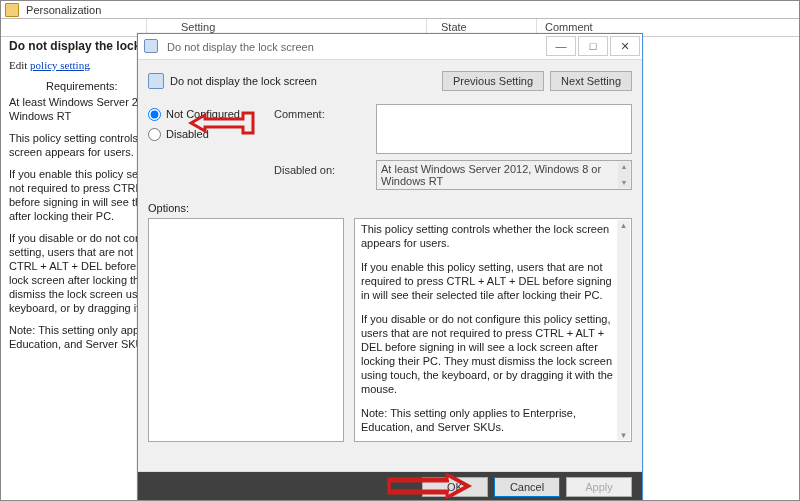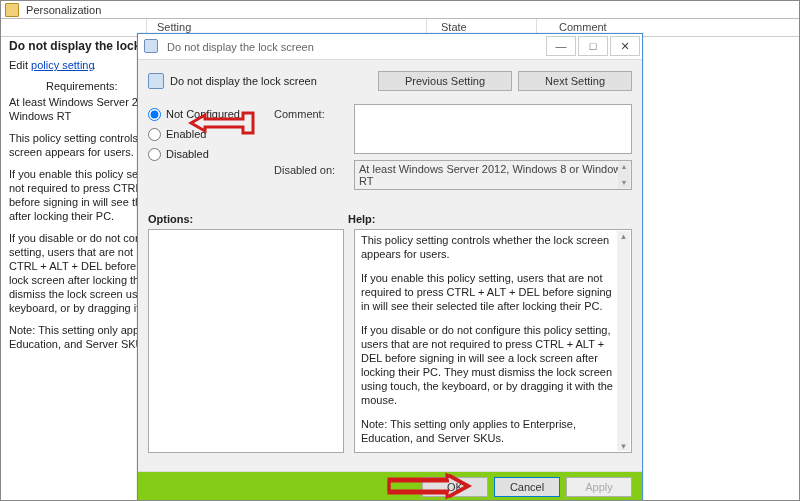--- a/index.html
+++ b/index.html
@@ -13,7 +13,7 @@
 
   .columns { position:absolute; left:0; right:0; top:18px; height:18px; border-bottom:1px solid #ccc; background:#fff; }
   .columns span { position:absolute; top:2px; color:#444; }
-  .col-setting { left:156px; }
+  .col-setting { left:180px; }
   .col-state { left:440px; }
   .col-comment { left:558px; }
   .col-div { position:absolute; top:0; height:18px; width:1px; background:#ddd; }

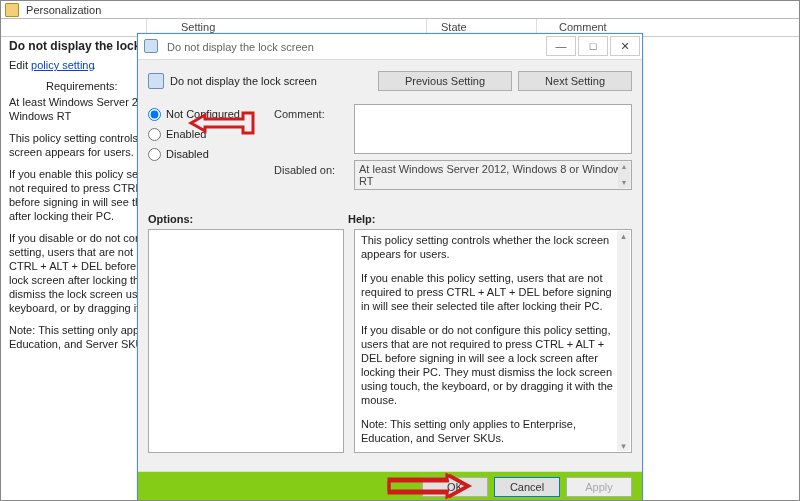--- a/index.html
+++ b/index.html
@@ -15,7 +15,7 @@
   .columns span { position:absolute; top:2px; color:#444; }
   .col-setting { left:180px; }
   .col-state { left:440px; }
-  .col-comment { left:558px; }
+  .col-comment { left:544px; }
   .col-div { position:absolute; top:0; height:18px; width:1px; background:#ddd; }
   .cd1 { left:145px; } .cd2 { left:425px; } .cd3 { left:535px; }
 

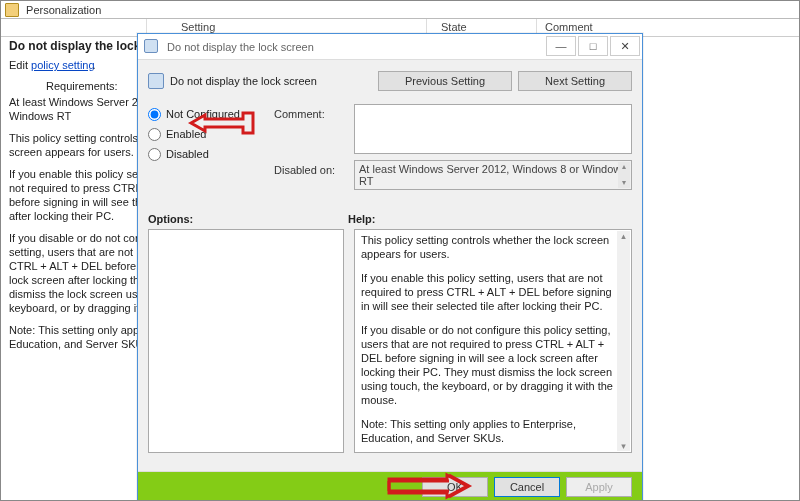--- a/index.html
+++ b/index.html
@@ -20,7 +20,7 @@
   .cd1 { left:145px; } .cd2 { left:425px; } .cd3 { left:535px; }
 
   .bg-bold { position:absolute; left:8px; top:38px; font-weight:700; font-size:12px; }
-  .bg-edit { position:absolute; left:8px; top:58px; }
+  .bg-edit { position:absolute; left:8px; top:58px;font-family:Liberation Serif, serif; }
   .bg-edit a { color:#0645c4; text-decoration:underline; }
   .bg-edit .dot { margin-left:-2px; }
 

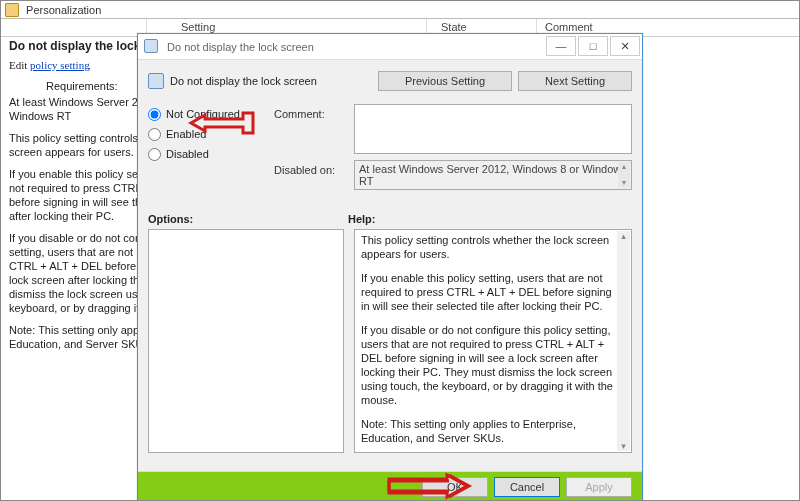--- a/index.html
+++ b/index.html
@@ -42,7 +42,7 @@
   .hdr-row .hicon { width:16px; height:16px; background:#cfe0f2; border:1px solid #6a8fbf; border-radius:2px; }
   .hdr-row .htxt { font-size:11px; color:#222; }
   .nav-btns { margin-left:auto; display:flex; gap:6px; }
-  .wbtn { border:1px solid #adadad; background:#e1e1e1; height:20px; padding:0 26px; font-size:11px; color:#333; cursor:default; }
+  .wbtn { border:1px solid #adadad; background:#e1e1e1; height:20px; padding:0 10px; font-size:11px; color:#333; cursor:default; }
 
   .config { display:flex; gap:18px; margin-top:10px; }
   .radios { width:108px; }

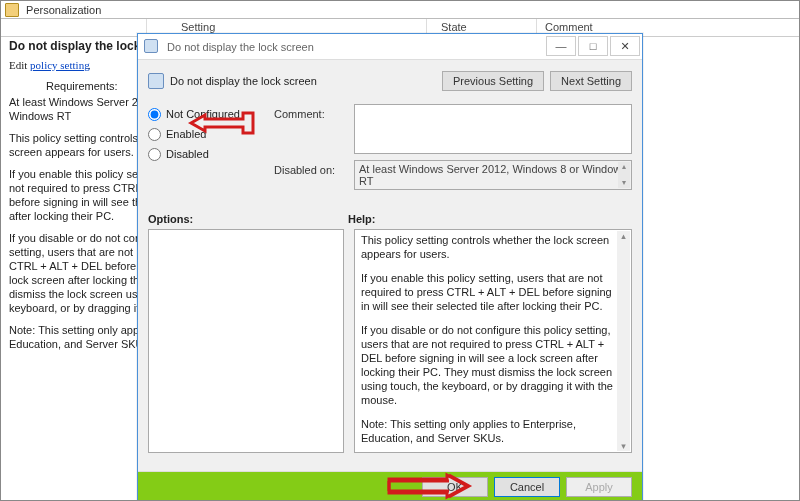--- a/index.html
+++ b/index.html
@@ -51,7 +51,7 @@
   .radio label { font-size:11px; }
 
   .right-col { flex:1; }
-  .field-row { display:flex; align-items:flex-start; gap:0; margin-bottom:6px; }
+  .field-row { display:flex; align-items:flex-start; gap:22px; margin-bottom:6px; }
   .field-row .lbl { width:80px; text-align:left; padding-top:4px; color:#333; }
   .comment-box { flex:1; height:50px; background:#fff; border:1px solid #a9a9a9; font-size:11px; padding:2px; resize:none; overflow:auto; font-family:inherit; }
   .supported-box { flex:1; height:30px; background:#f0f0f0; border:1px solid #a9a9a9; font-size:11px; padding:2px 4px; color:#444; position:relative; }

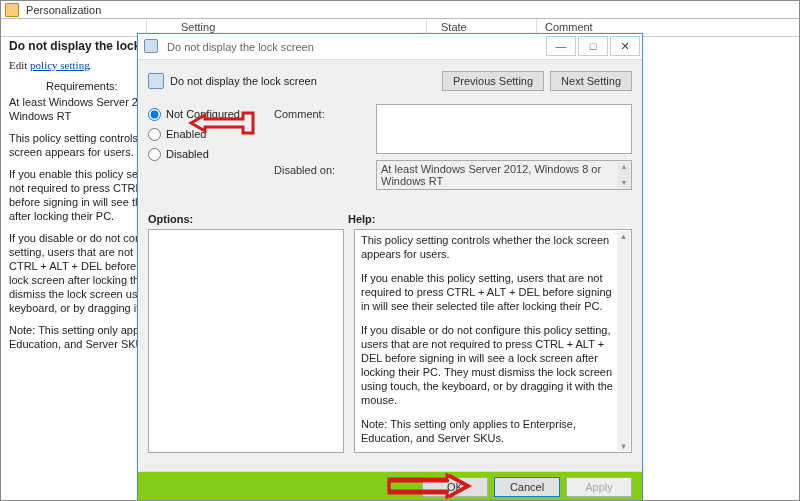--- a/index.html
+++ b/index.html
@@ -140,10 +140,6 @@
           <div class="radio">
             <input type="radio" name="st" id="r1" checked="" style="">
             <label for="r1">Not Configured</label>
-          </div>
-          <div class="radio">
-            <input type="radio" name="st" id="r2" style="">
-            <label for="r2">Enabled</label>
           </div>
           <div class="radio">
             <input type="radio" name="st" id="r3" style="">

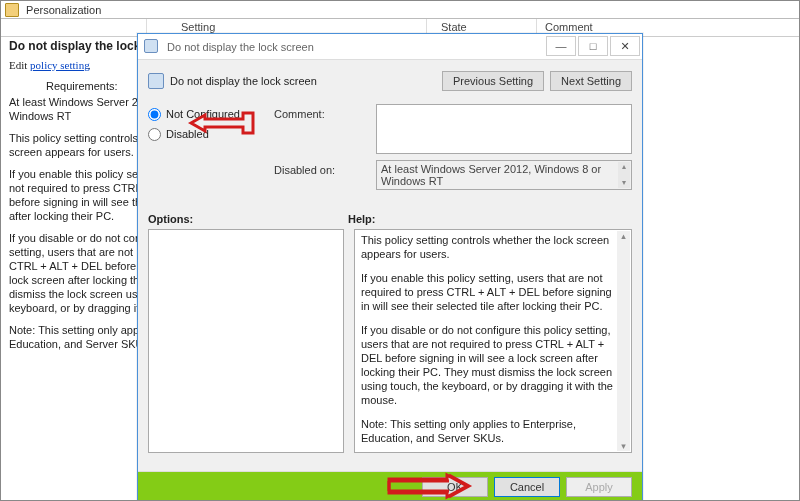--- a/index.html
+++ b/index.html
@@ -58,7 +58,7 @@
   .mini-scroll { position:absolute; right:1px; top:1px; bottom:1px; width:12px; background:#e8e8e8; display:flex; flex-direction:column; justify-content:space-between; align-items:center; }
   .mini-scroll span { font-size:8px; color:#888; line-height:10px; }
 
-  .labels-row { display:flex; margin-top:17px;font-weight:bold; }
+  .labels-row { display:flex; margin-top:6px; }
   .labels-row .l1 { width:200px; }
   .labels-row .l2 { flex:1; }
 

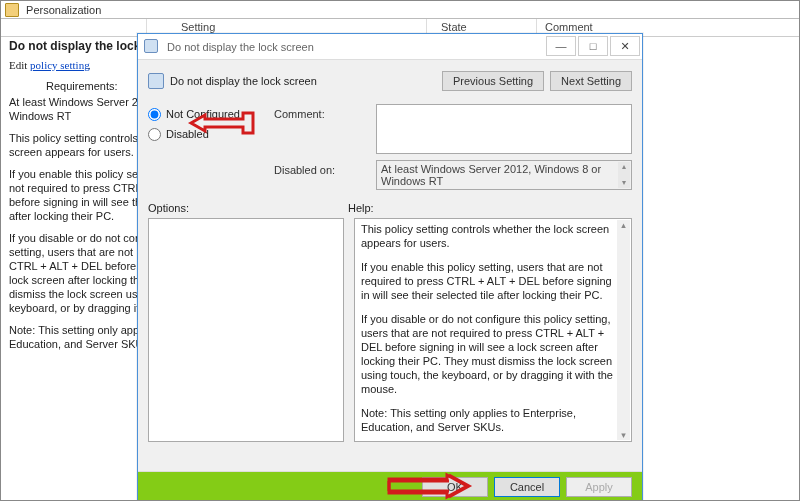--- a/index.html
+++ b/index.html
@@ -167,7 +167,6 @@
 
       <div class="labels-row">
         <div class="l1">Options:</div>
-        <div class="l2">Help:</div>
       </div>
 
       <div class="panes">

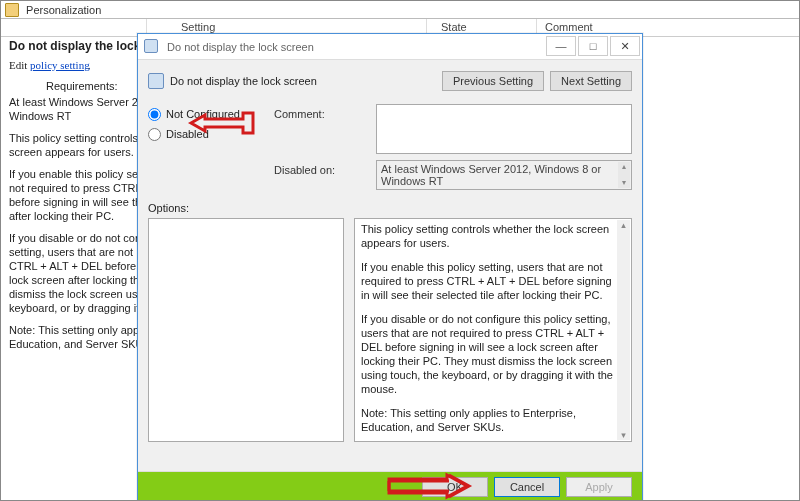--- a/index.html
+++ b/index.html
@@ -71,7 +71,7 @@
   .help-scroll { position:absolute; right:1px; top:1px; bottom:1px; width:13px; background:#f0f0f0; display:flex; flex-direction:column; justify-content:space-between; align-items:center; }
   .help-scroll span { font-size:9px; color:#888; }
 
-  .dlg-foot { position:absolute; left:0; right:0; bottom:0; height:30px; border-top:1px solid #ddd; background:#84cc16; display:flex; align-items:center; justify-content:flex-end; padding-right:10px; gap:6px; }
+  .dlg-foot { position:absolute; left:0; right:0; bottom:0; height:30px; border-top:1px solid #ddd; background:#404040; display:flex; align-items:center; justify-content:flex-end; padding-right:10px; gap:6px; }
   .fbtn { width:66px; height:20px; border:1px solid #adadad; background:#e1e1e1; font-size:11px; color:#333; cursor:default; }
   .fbtn.primary { border:1px solid #0078d7; }
   .fbtn.disabled { color:#aaa; background:#eee; }

